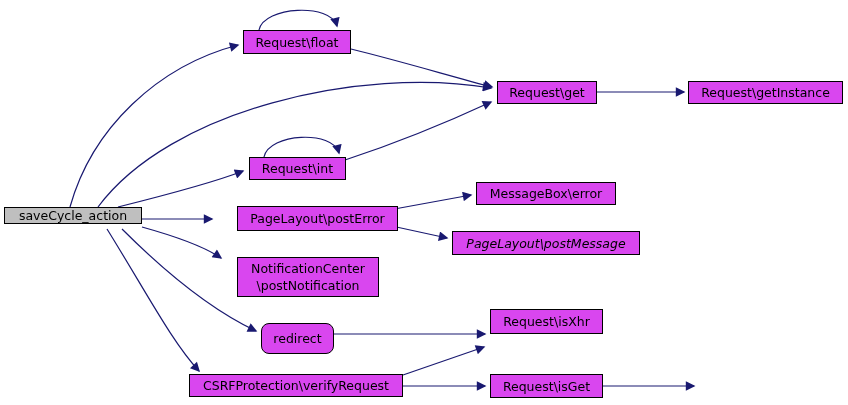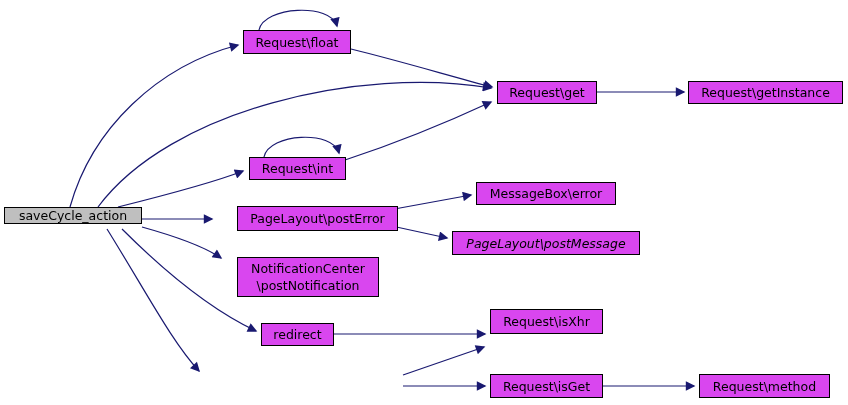--- a/index.html
+++ b/index.html
@@ -70,7 +70,7 @@
     <span>\postNotification</span>
   </div>
 
-  <div class="node" style="left:261px;top:323px;width:73px;height:23px;">redirect</div>
+  <div class="node" style="left:261px;top:323px;width:73px;height:31px;border-radius:8px;">redirect</div>
 
 
   <div class="node" style="left:490px;top:309px;width:113px;height:25px;">Request\isXhr</div>

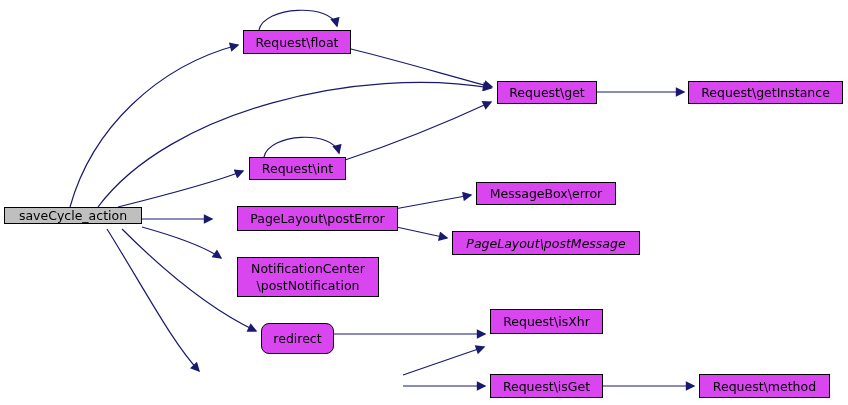--- a/index.html
+++ b/index.html
@@ -72,6 +72,7 @@
 
   <div class="node" style="left:261px;top:323px;width:73px;height:31px;border-radius:8px;">redirect</div>
 
+  <div class="node" style="left:189px;top:374px;width:214px;height:23px;">CSRFProtection\verifyRequest</div>
 
   <div class="node" style="left:490px;top:309px;width:113px;height:25px;">Request\isXhr</div>
 

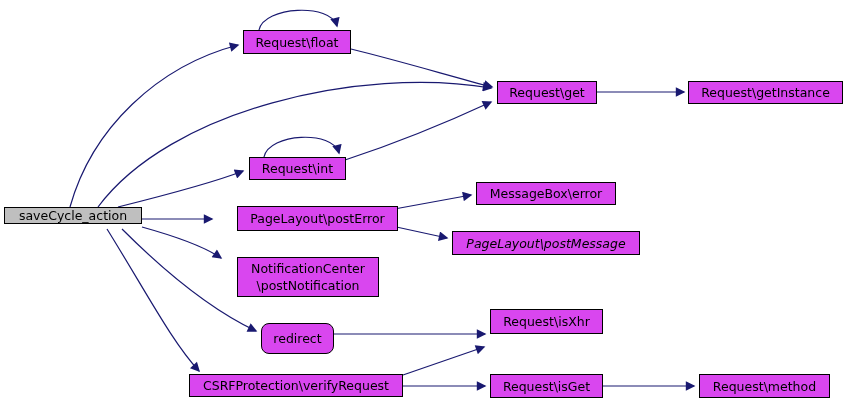--- a/index.html
+++ b/index.html
@@ -78,7 +78,6 @@
 
   <div class="node" style="left:490px;top:374px;width:113px;height:24px;">Request\isGet</div>
 
-  <div class="node" style="left:699px;top:374px;width:131px;height:24px;">Request\method</div>
 
 </div>
 

